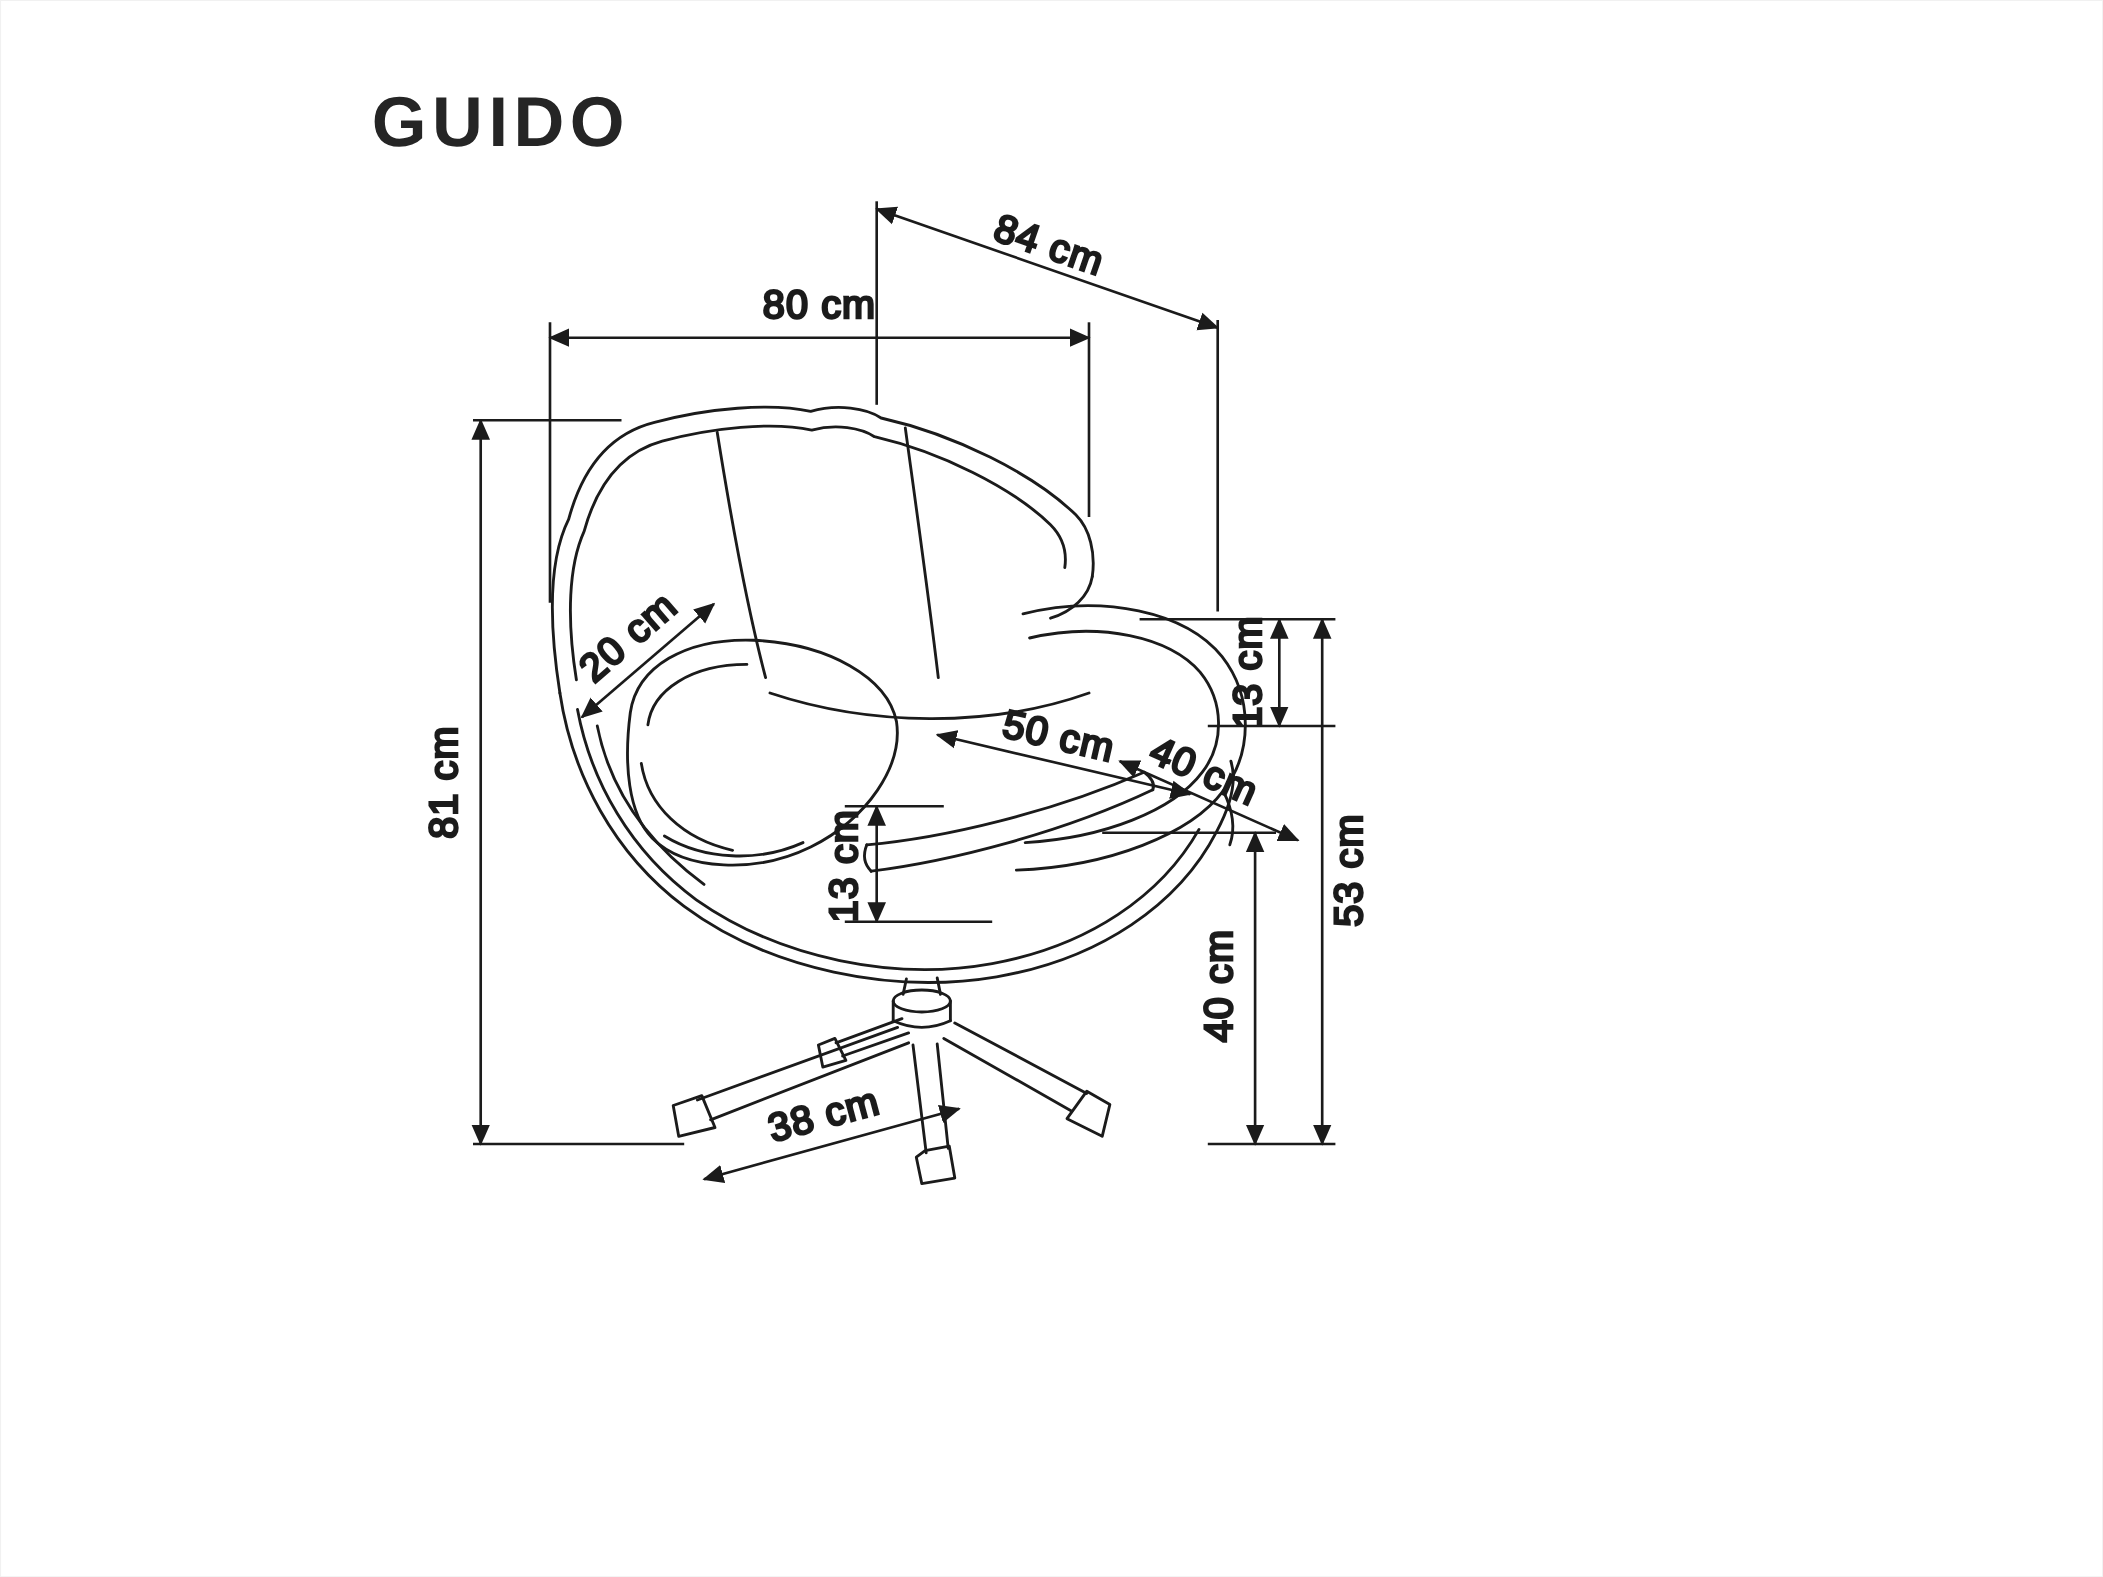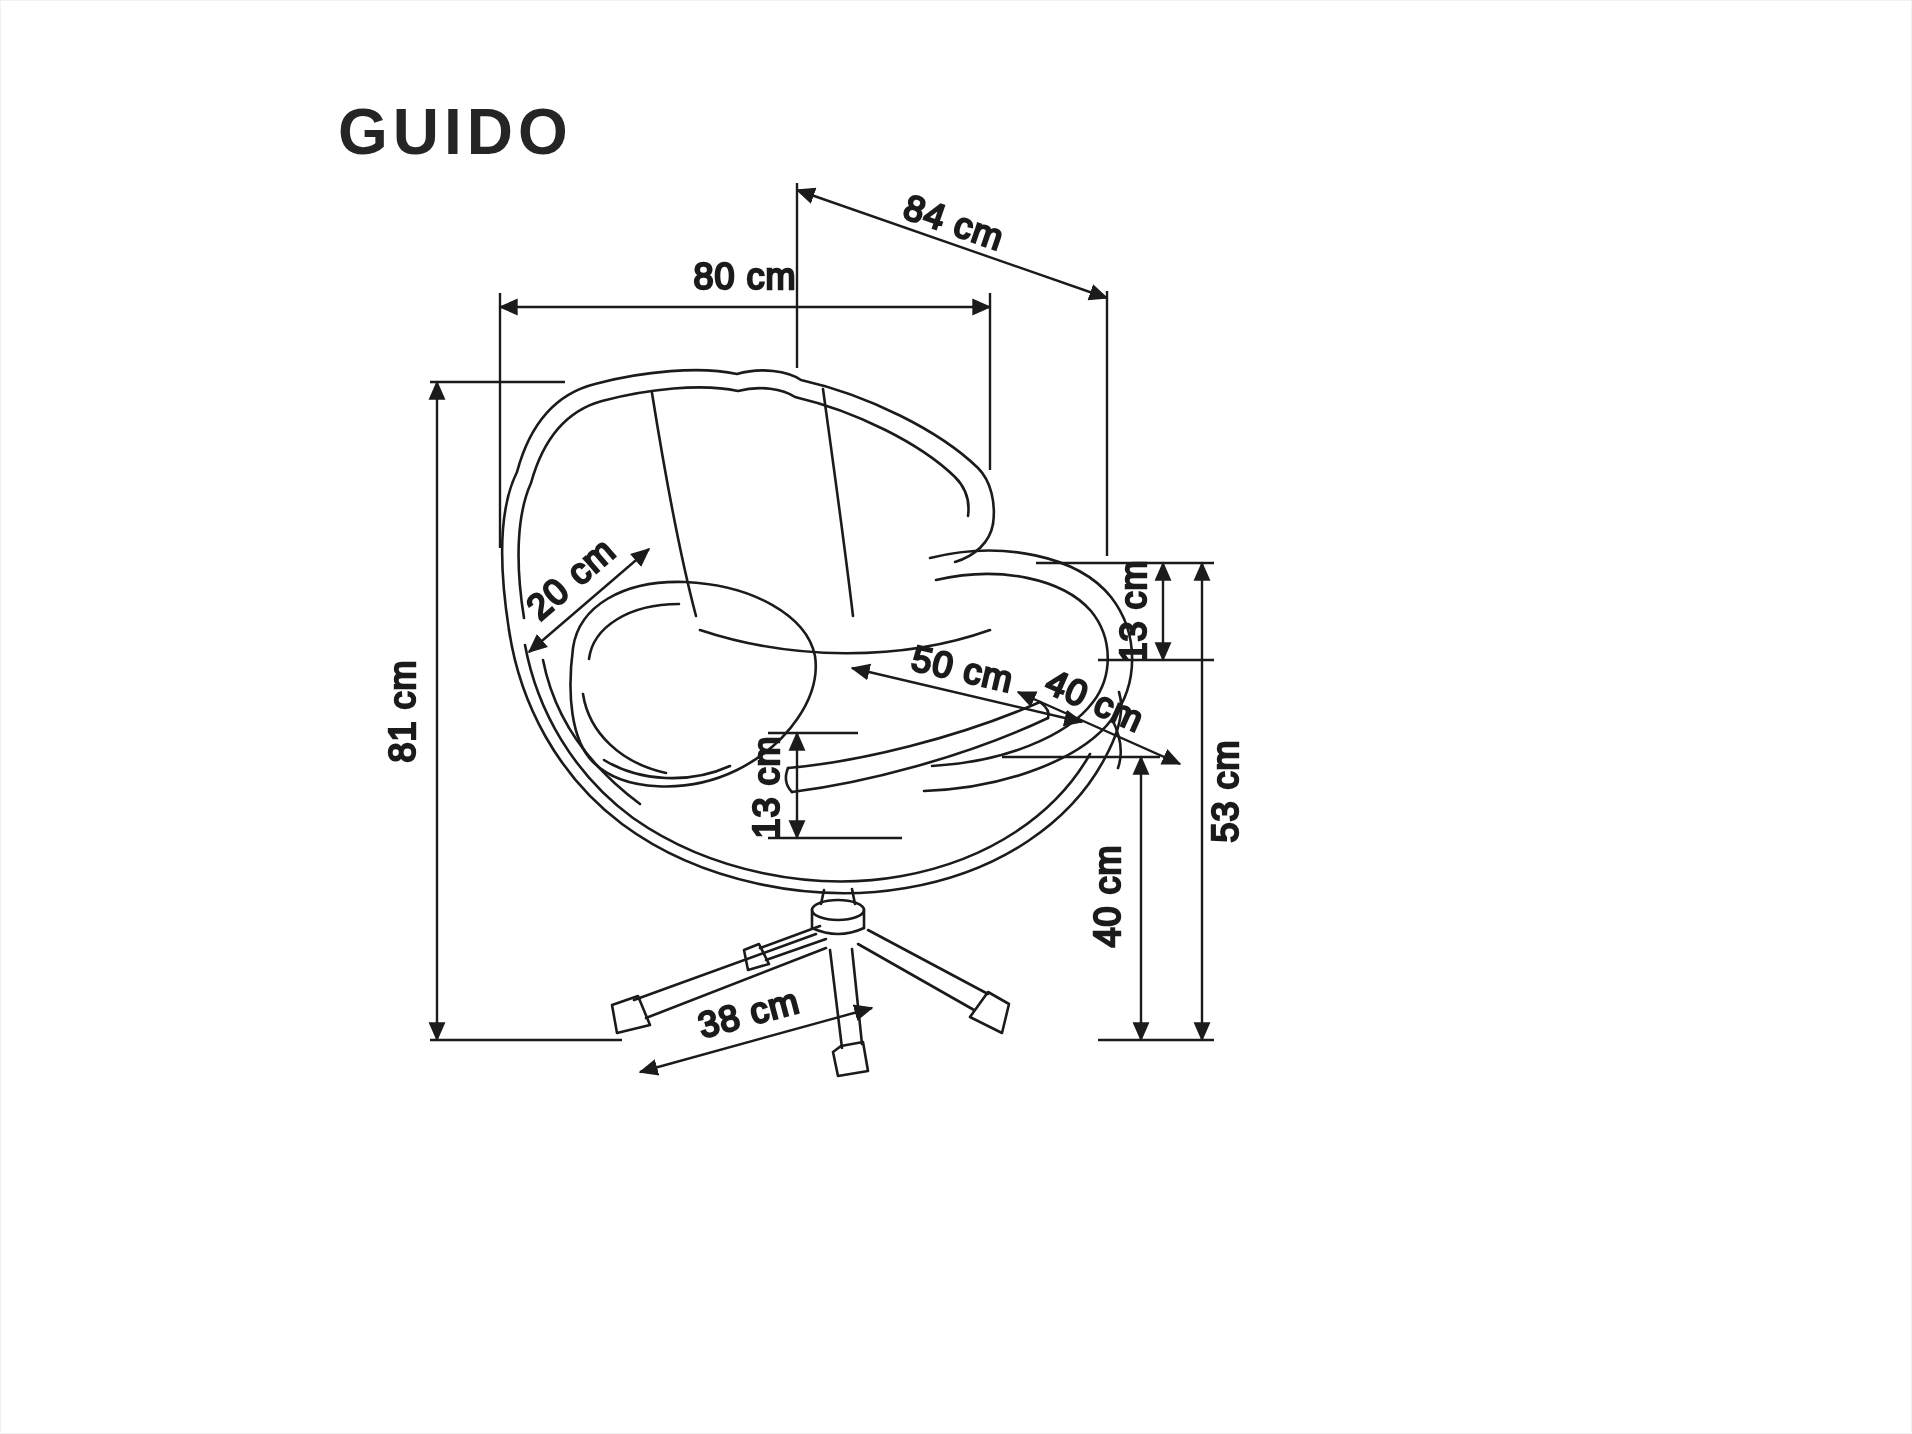--- a/index.html
+++ b/index.html
@@ -19,7 +19,6 @@
     letter-spacing:5px;
     color:#252525;
     user-select:none;
-    margin-top:21px;
   }
   svg.scene { position:absolute; inset:0; }
   svg.scene text {

